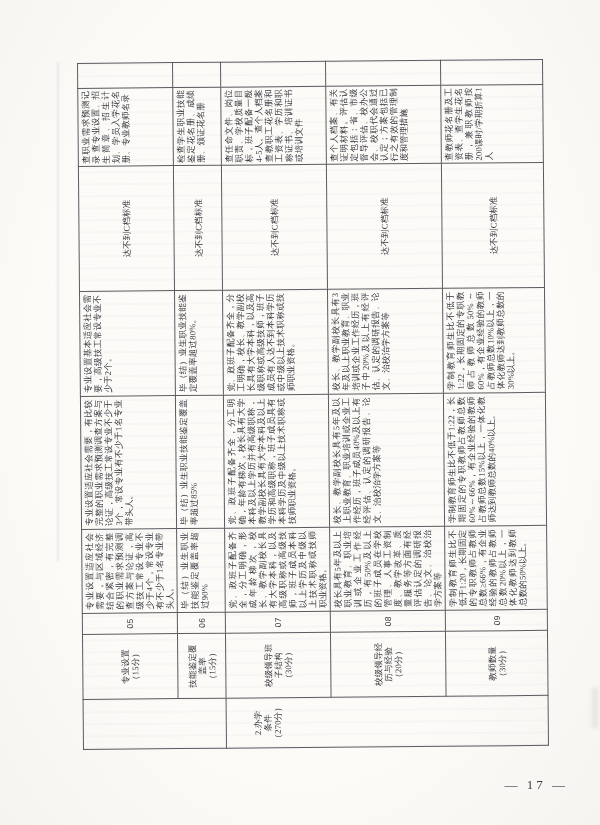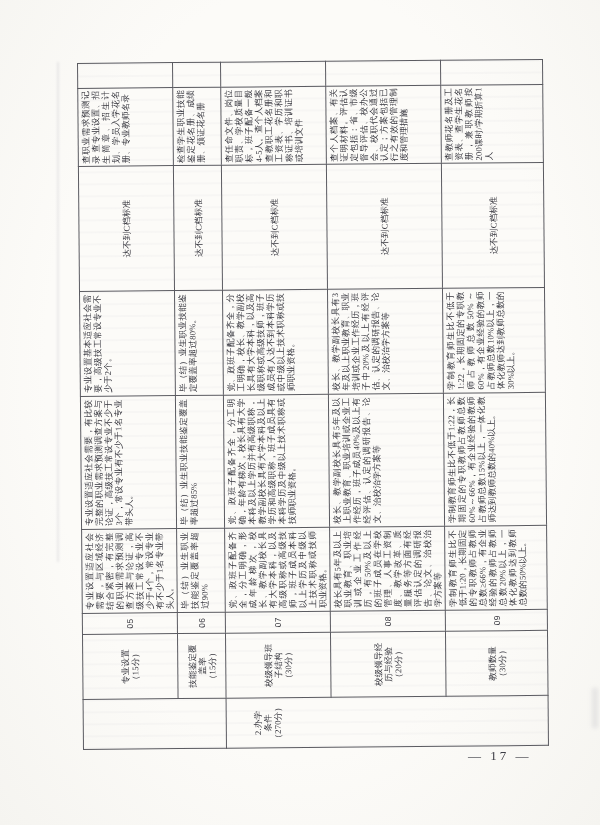--- a/index.html
+++ b/index.html
@@ -44,8 +44,8 @@
   td.mth{vertical-align:top;text-align:justify;padding:2px 2px;}
   td.score{background:transparent;}
   .page-number{
-    position:absolute;left:468px;top:748px;width:100px;
-    font-size:13px;color:#3c3c44;letter-spacing:3px;white-space:nowrap;
+    position:absolute;left:468px;top:777px;width:100px;
+    font-size:13px;color:#3c3c44;letter-spacing:3px;white-space:nowrap;text-align:right;
   }
 </style>
 </head>

